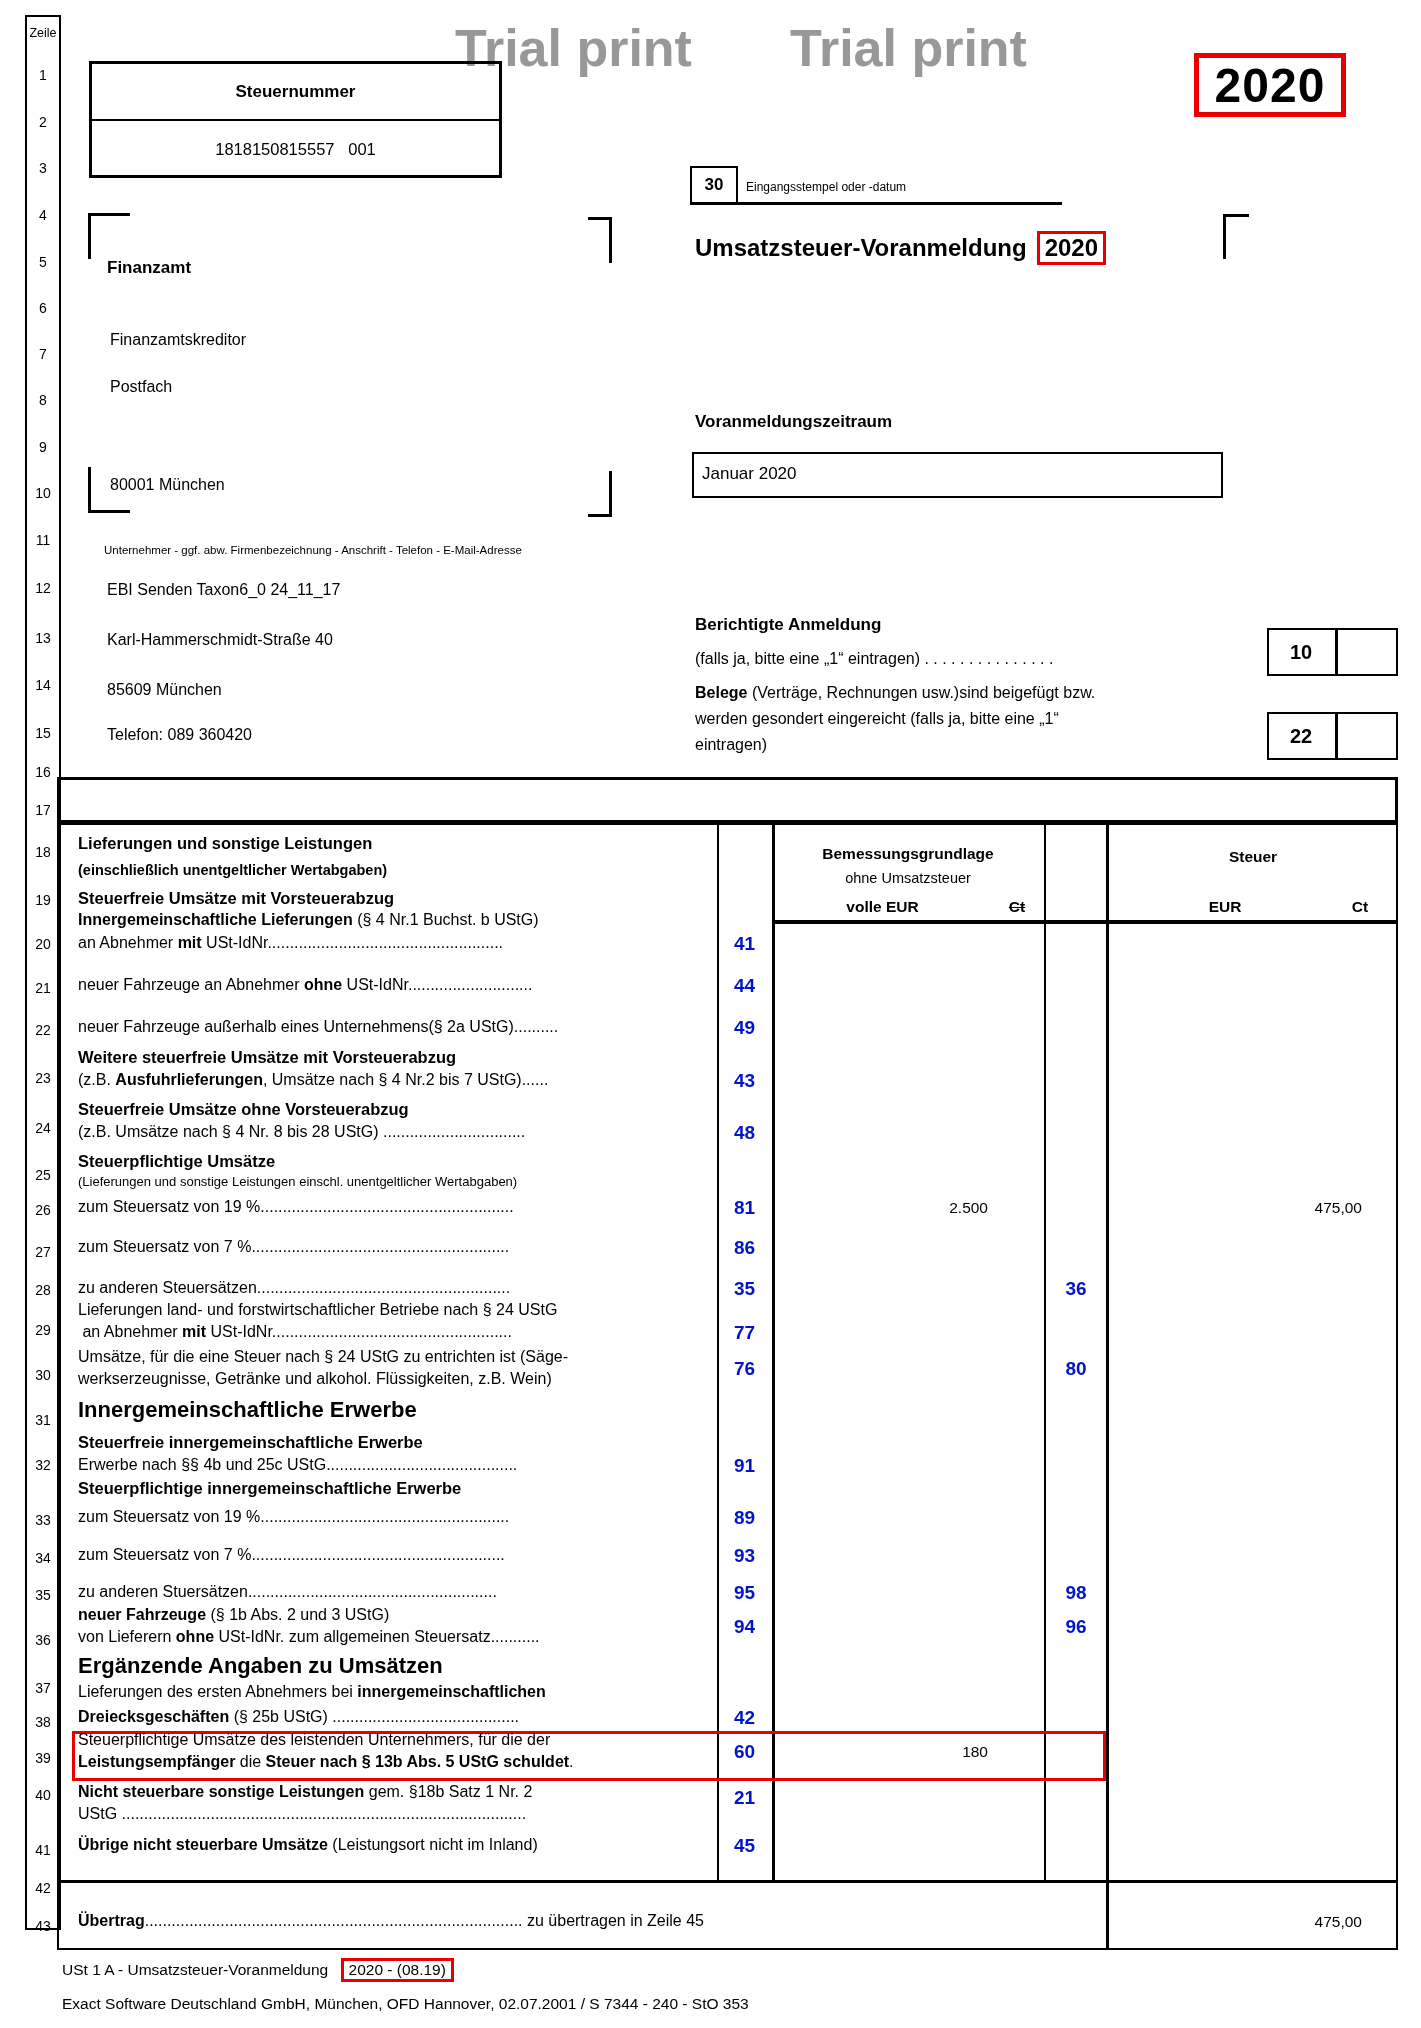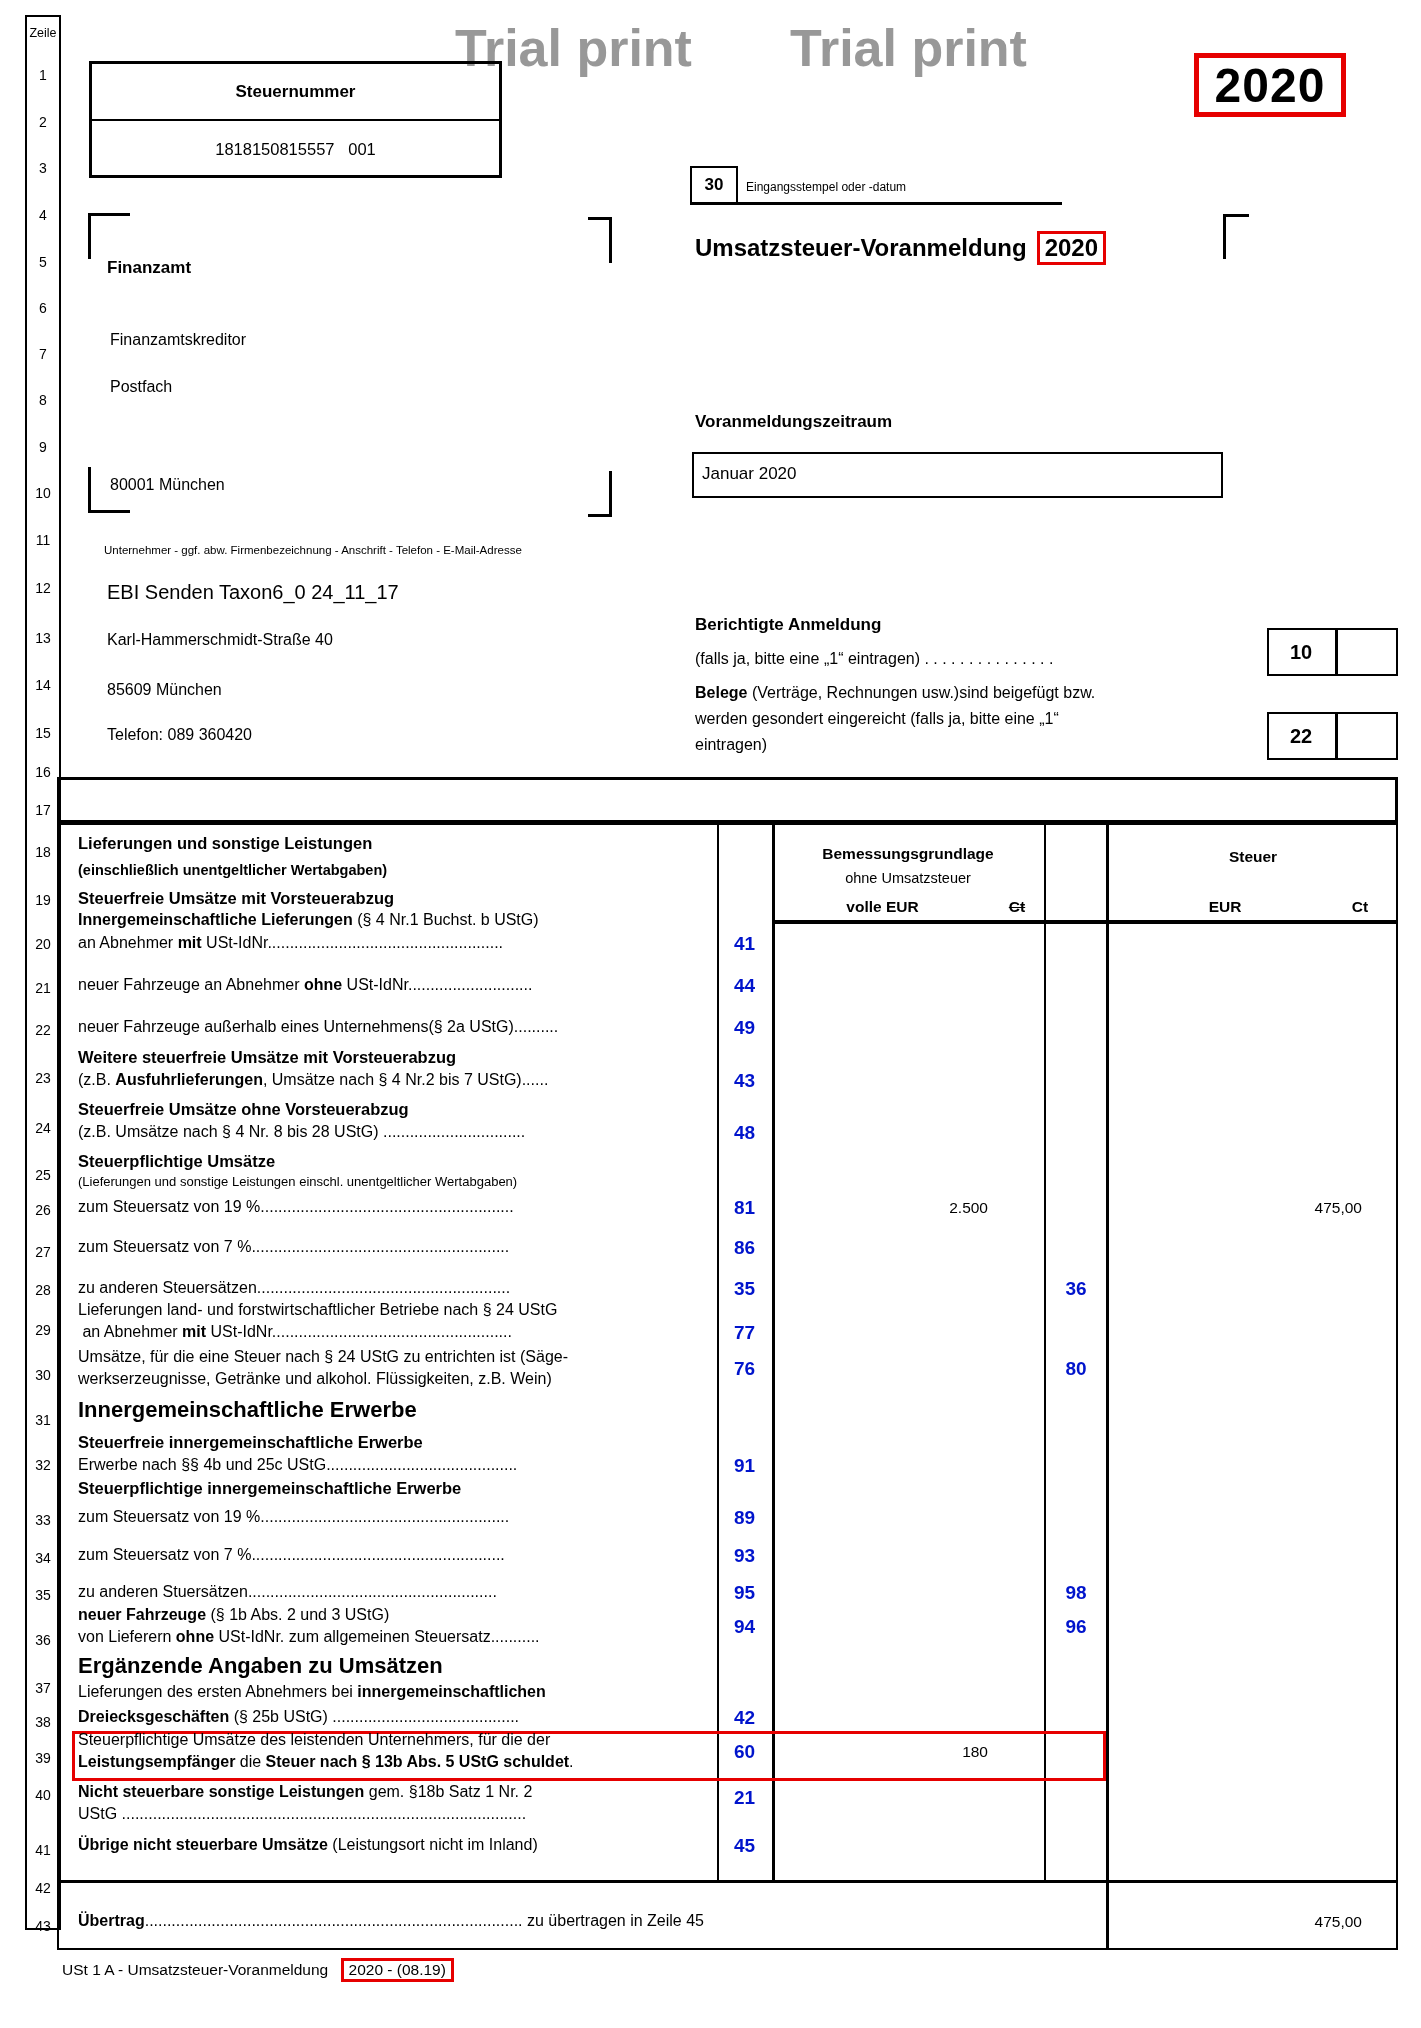--- a/index.html
+++ b/index.html
@@ -116,7 +116,7 @@
     </div>
   <div class="abs" style="left:104px;top:544px;font-size:11.5px">Unternehmer - ggf. abw. Firmenbezeichnung - Anschrift - Telefon - E-Mail-Adresse</div>
   <div id="unternehmer-lines">
-      <div class="abs" style="left: 107px; top: 581px; font-size: 20px;">EBI Senden Taxon6_0 24_11_17</div>
+      <div class="abs" style="left: 107px; top: 581px; font-size: 16px;">EBI Senden Taxon6_0 24_11_17</div>
       <div class="abs" style="left: 107px; top: 631px; font-size: 16px;">Karl-Hammerschmidt-Straße 40</div>
       <div class="abs" style="left: 107px; top: 681px; font-size: 16px;">85609 München</div>
       <div class="abs" style="left: 107px; top: 726px; font-size: 16px;">Telefon: 089 360420</div>

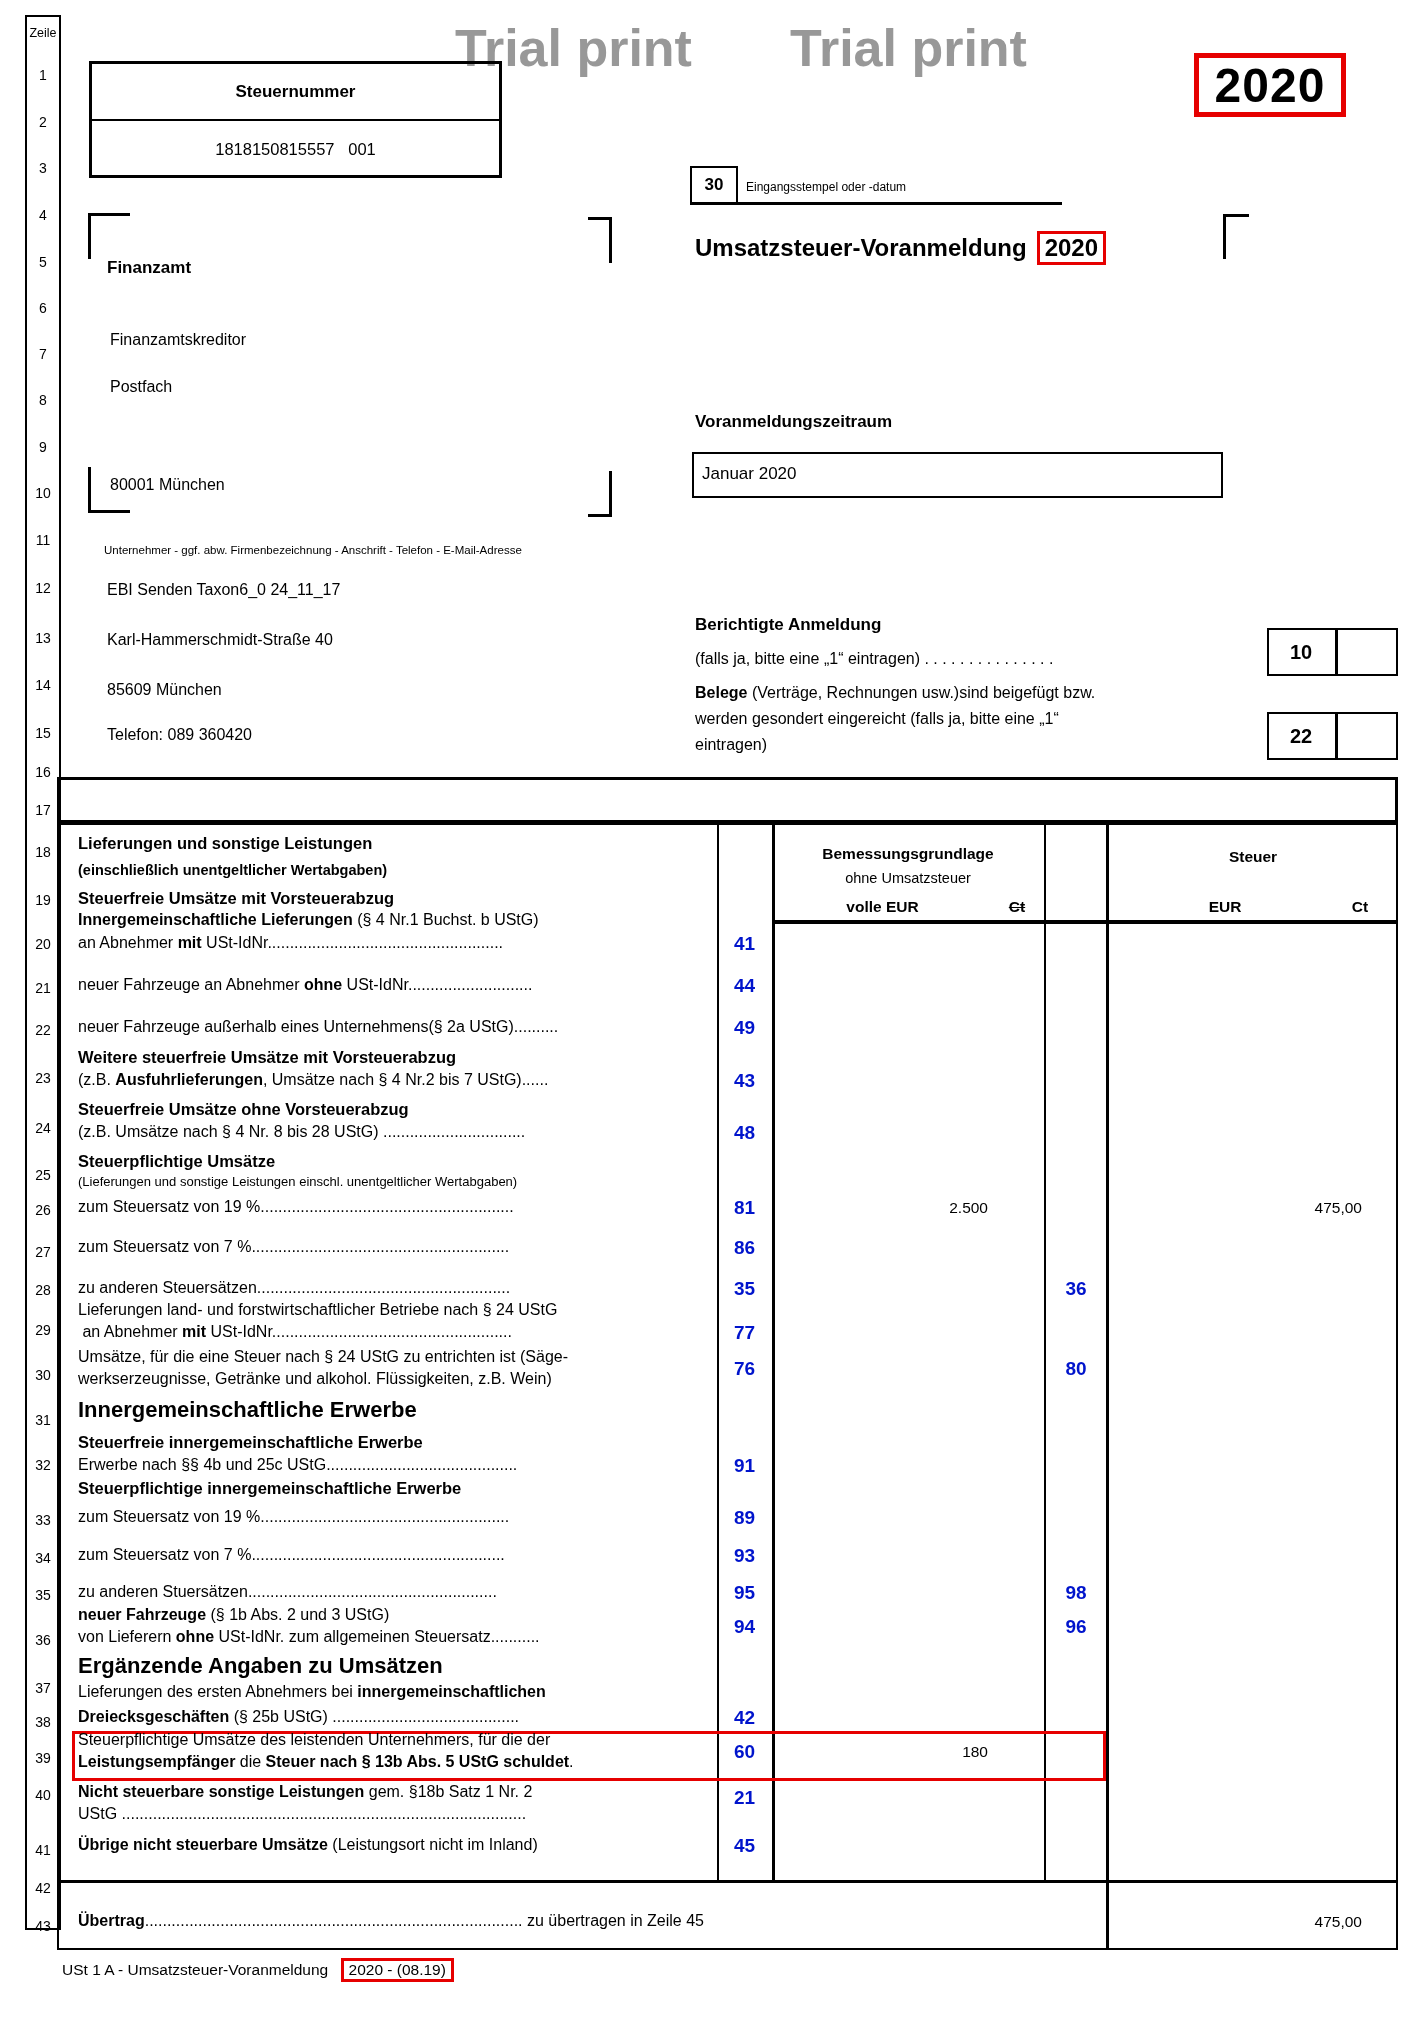--- a/index.html
+++ b/index.html
@@ -234,6 +234,7 @@
     <span style="font-size:15.5px;white-space:pre">USt 1 A - Umsatzsteuer-Voranmeldung </span>
     <span style="font-size:15.5px;border:3px solid #e60000;padding:0 5px">2020 - (08.19)</span>
   </div>
+  <div class="abs" style="left:62px;top:1995px;font-size:15.5px">Exact Software Deutschland GmbH, München, OFD Hannover, 02.07.2001 / S 7344 - 240 - StO 353</div>
 
 </div>
 

